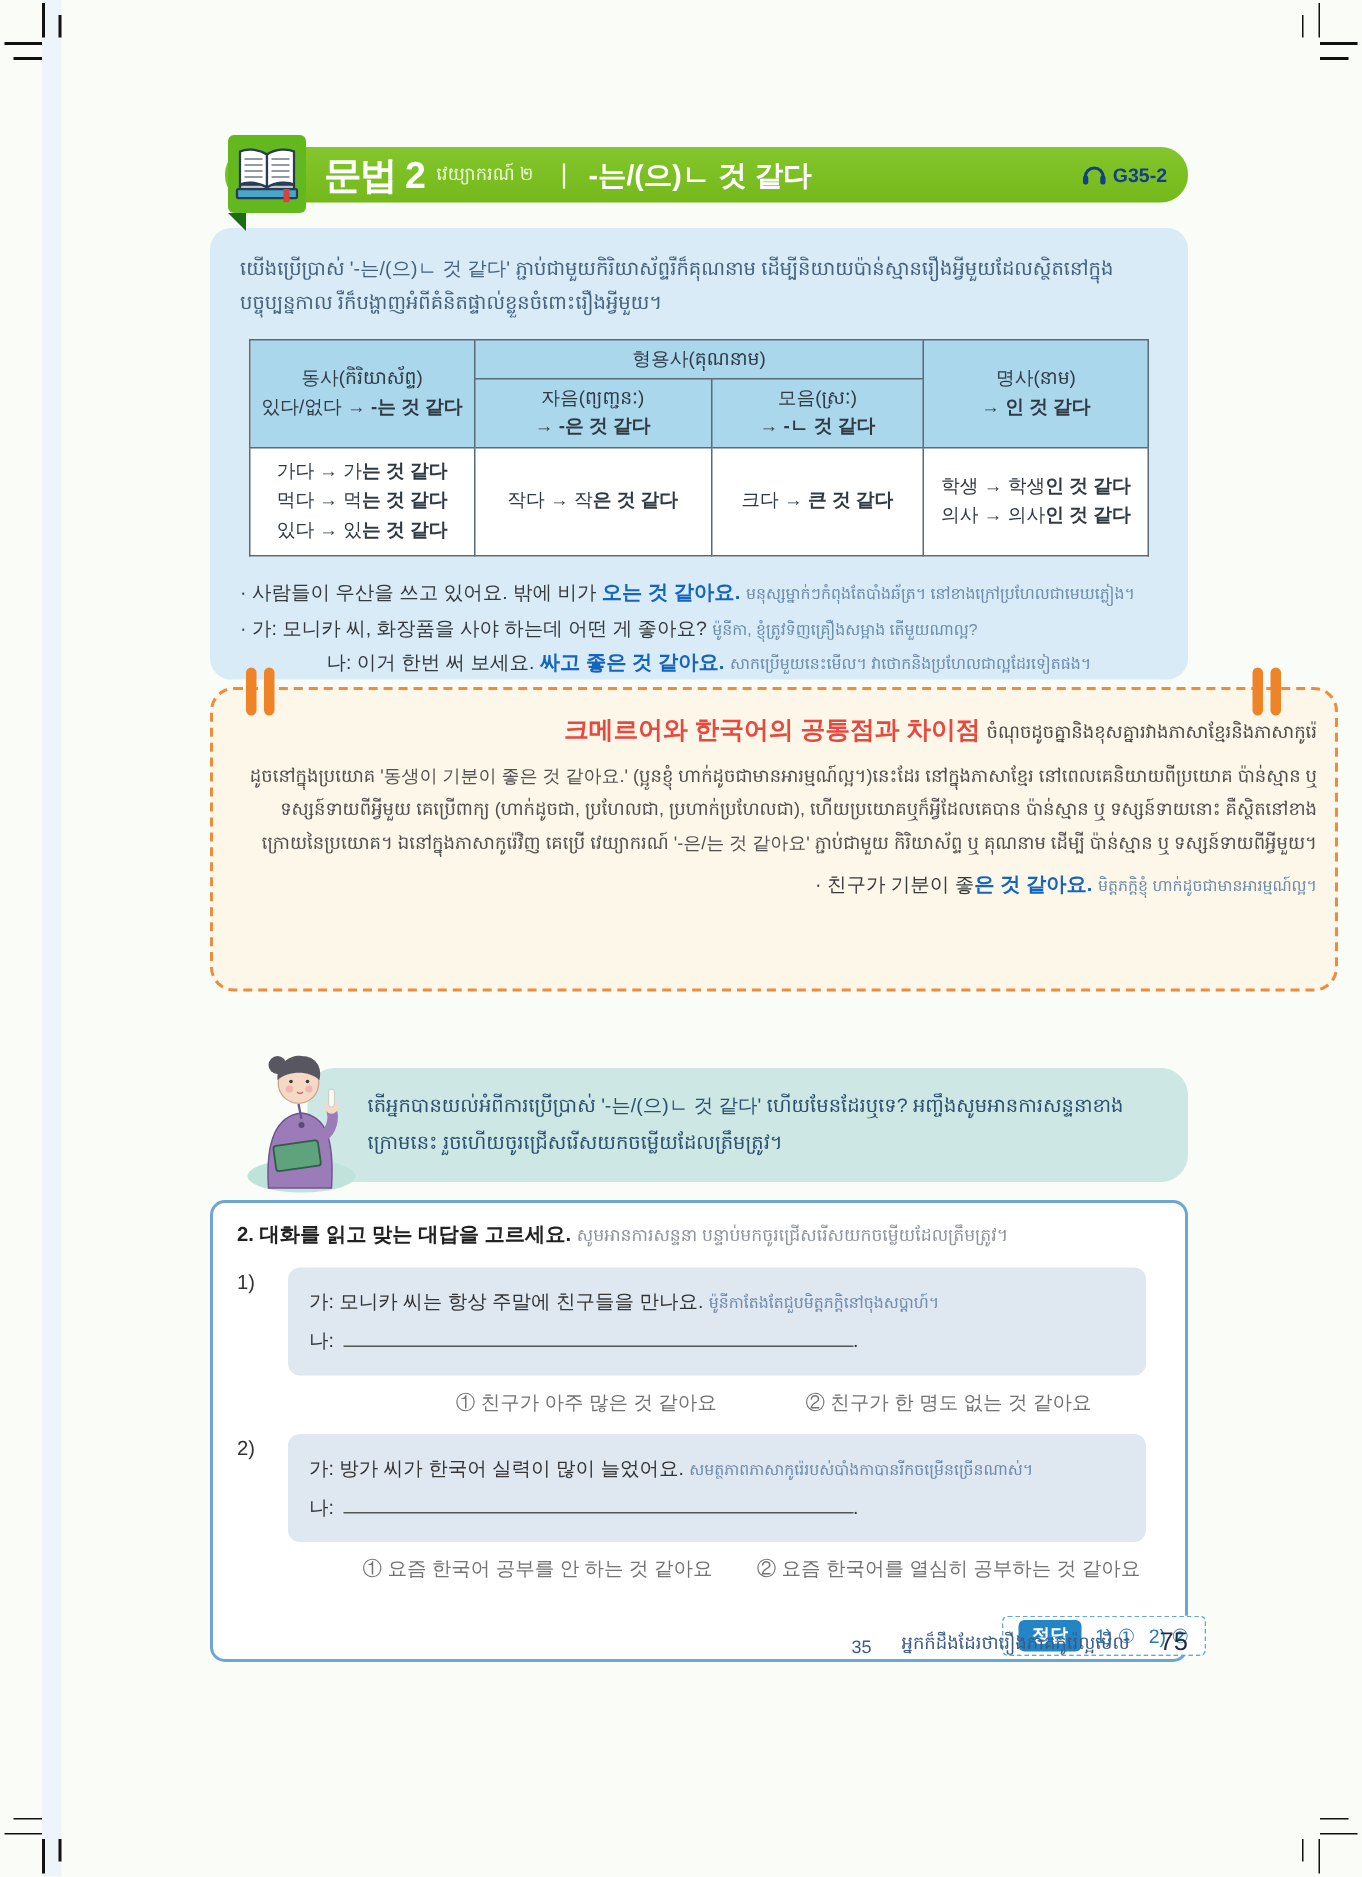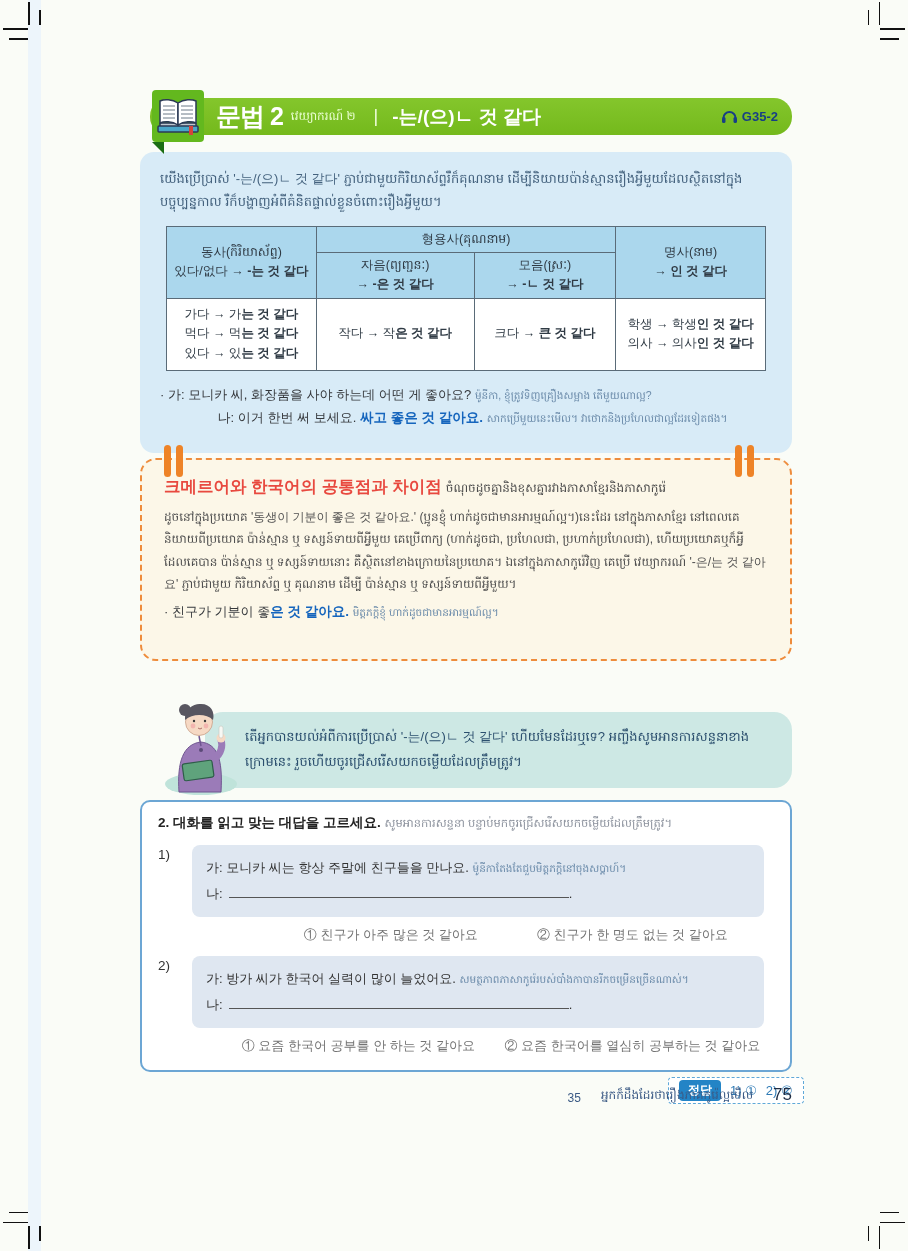--- a/index.html
+++ b/index.html
@@ -200,6 +200,9 @@
       </table>
 
     <div class="examples">
+      <p>
+        <span>· 사람들이 우산을 쓰고 있어요. 밖에 비가 </span><span class="hl">오는 것 같아요</span><span class="hl">. </span><span class="km-s">មនុស្សម្នាក់ៗកំពុងតែបាំងឆ័ត្រ។ នៅខាងក្រៅប្រហែលជាមេឃភ្លៀង។</span>
+      </p>
       <p>
         <span>· 가: 모니카 씨, 화장품을 사야 하는데 어떤 게 좋아요? </span><span class="km-s">ម៉ូនីកា, ខ្ញុំត្រូវទិញគ្រឿងសម្អាង តើមួយណាល្អ?</span>
       </p>

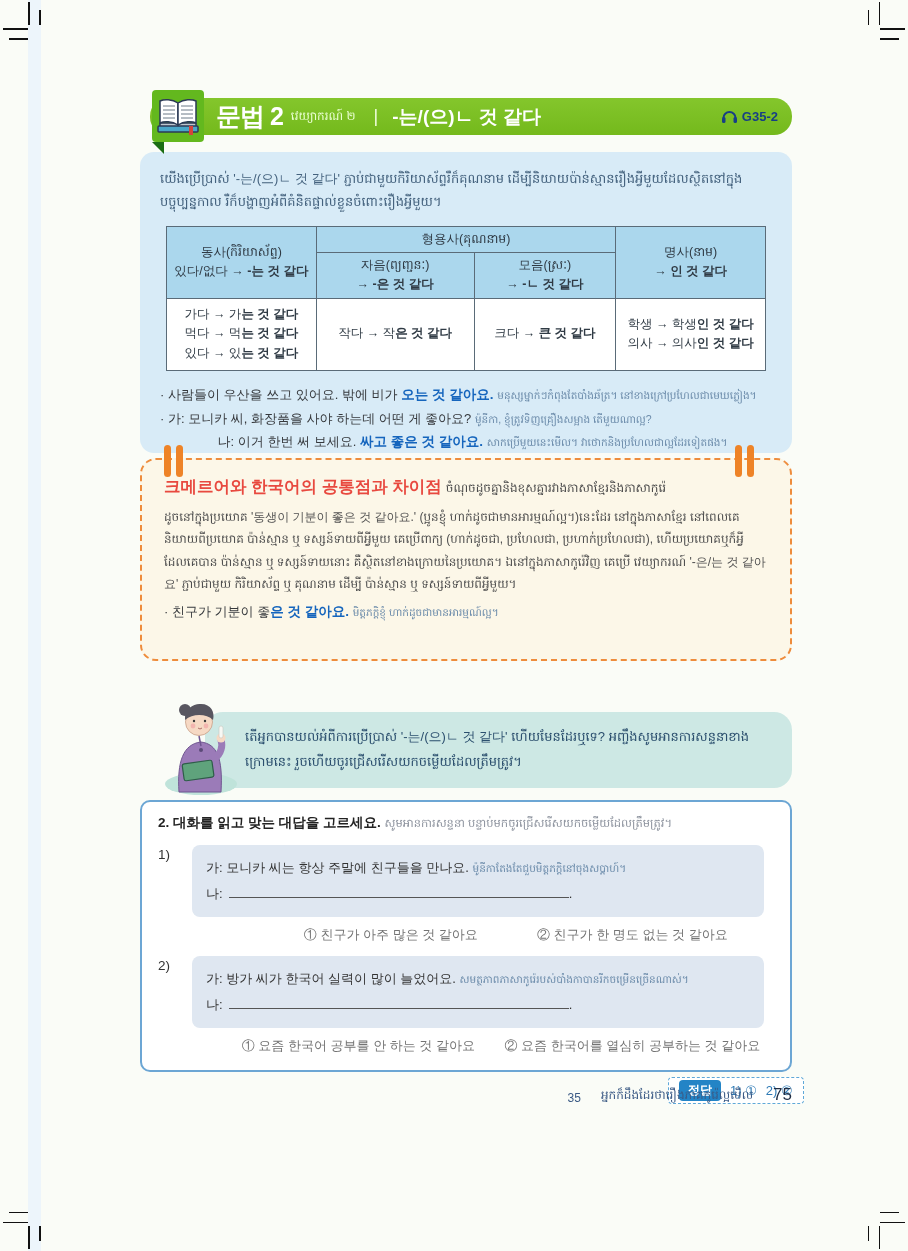--- a/index.html
+++ b/index.html
@@ -47,9 +47,9 @@
   .km-s { color:#6b8baa; font-size:10.5px; }
 
   
-  .note { position:absolute; left:140px; top:458px; width:652px; height:203px;
+  .note { position:absolute; left:140px; top:458px; width:752px; height:203px;
           background:#fcf7e8; border:2px dashed #ee8c3c; border-radius:16px;
-          padding:16px 22px 0 22px; }
+          padding:16px 12px 0 22px;text-align:right; }
   .staple { position:absolute; top:-15px; display:flex; gap:5px; }
   .staple i { display:block; width:7px; height:32px; background:#ee8327; border-radius:4px; }
   .st-l { left:22px; } .st-r { right:36px; }

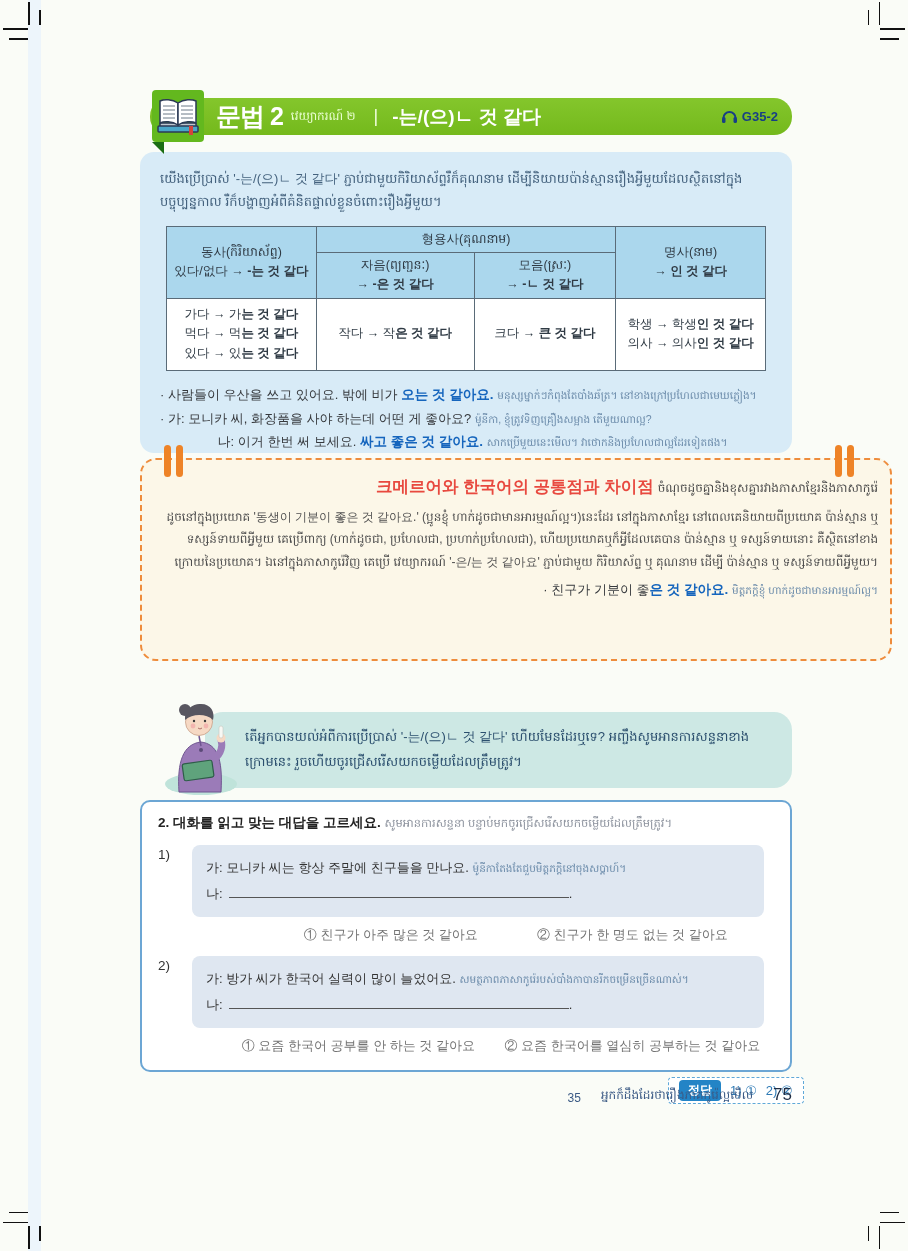--- a/index.html
+++ b/index.html
@@ -67,7 +67,7 @@
   .avatar { position:absolute; left:0; top:0; z-index:2; }
 
   
-  .exercise { position:absolute; left:140px; top:800px; width:652px; height:272px;
+  .exercise { position:absolute; left:140px; top:800px; width:652px; height:308px;
               background:#fff; border:2px solid #6ca6d4; border-radius:10px; padding:12px 16px 0 16px; }
   .ex-head { font-size:13.5px; }
   .ex-head .ko { font-weight:bold; color:#222; }

